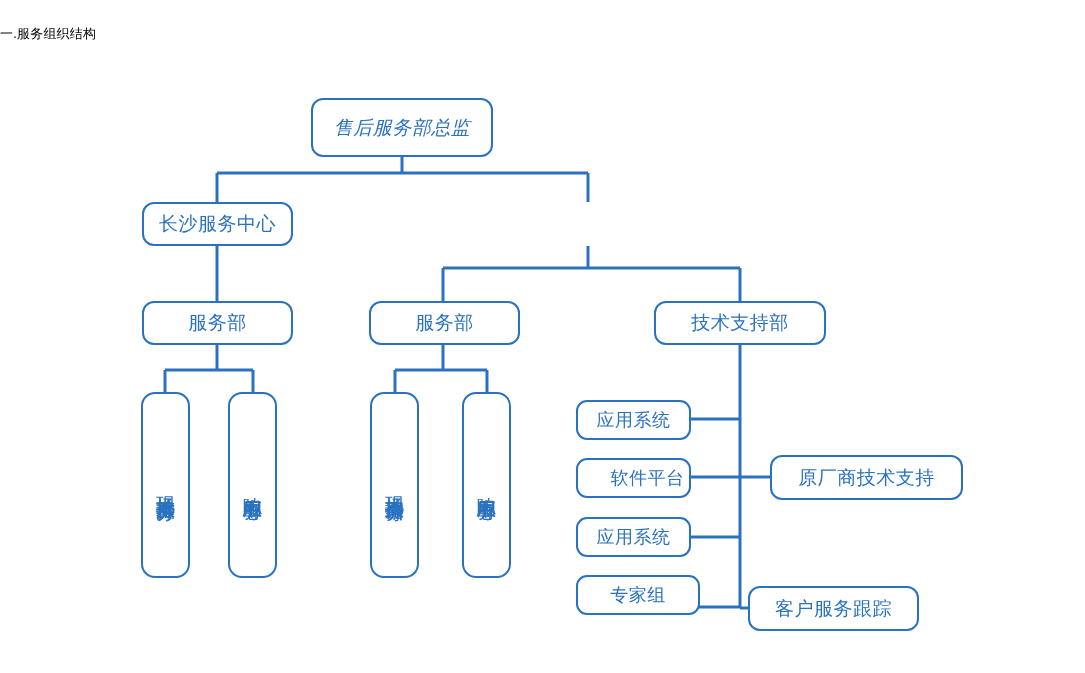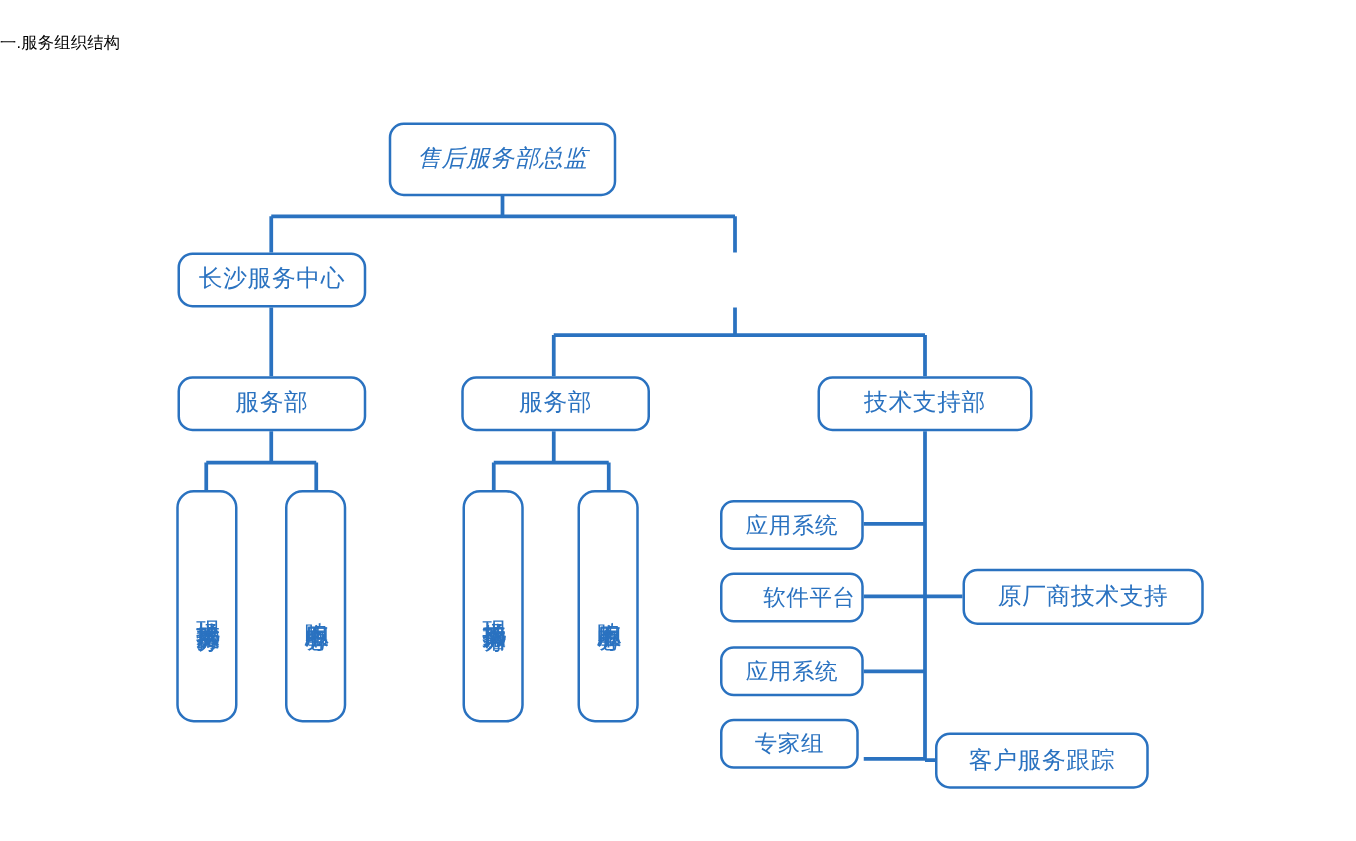--- a/index.html
+++ b/index.html
@@ -125,7 +125,7 @@
   <div class="node small" style="left:576px; top:400px; width:115px; height:40px;">应用系统</div>
   <div class="node small" style="left:576px; top:458px; width:115px; height:40px;padding-left:28px;">软件平台</div>
   <div class="node small" style="left:576px; top:517px; width:115px; height:40px;text-align:right;">应用系统</div>
-  <div class="node small" style="left:576px; top:575px; width:111px; height:40px;">专家组</div>
+  <div class="node small" style="left:576px; top:575px; width:124px; height:40px;">专家组</div>
 
   <div class="node" style="left:770px; top:455px; width:193px; height:45px;">原厂商技术支持</div>
   <div class="node" style="left:748px; top:586px; width:171px; height:45px;">客户服务跟踪</div>

